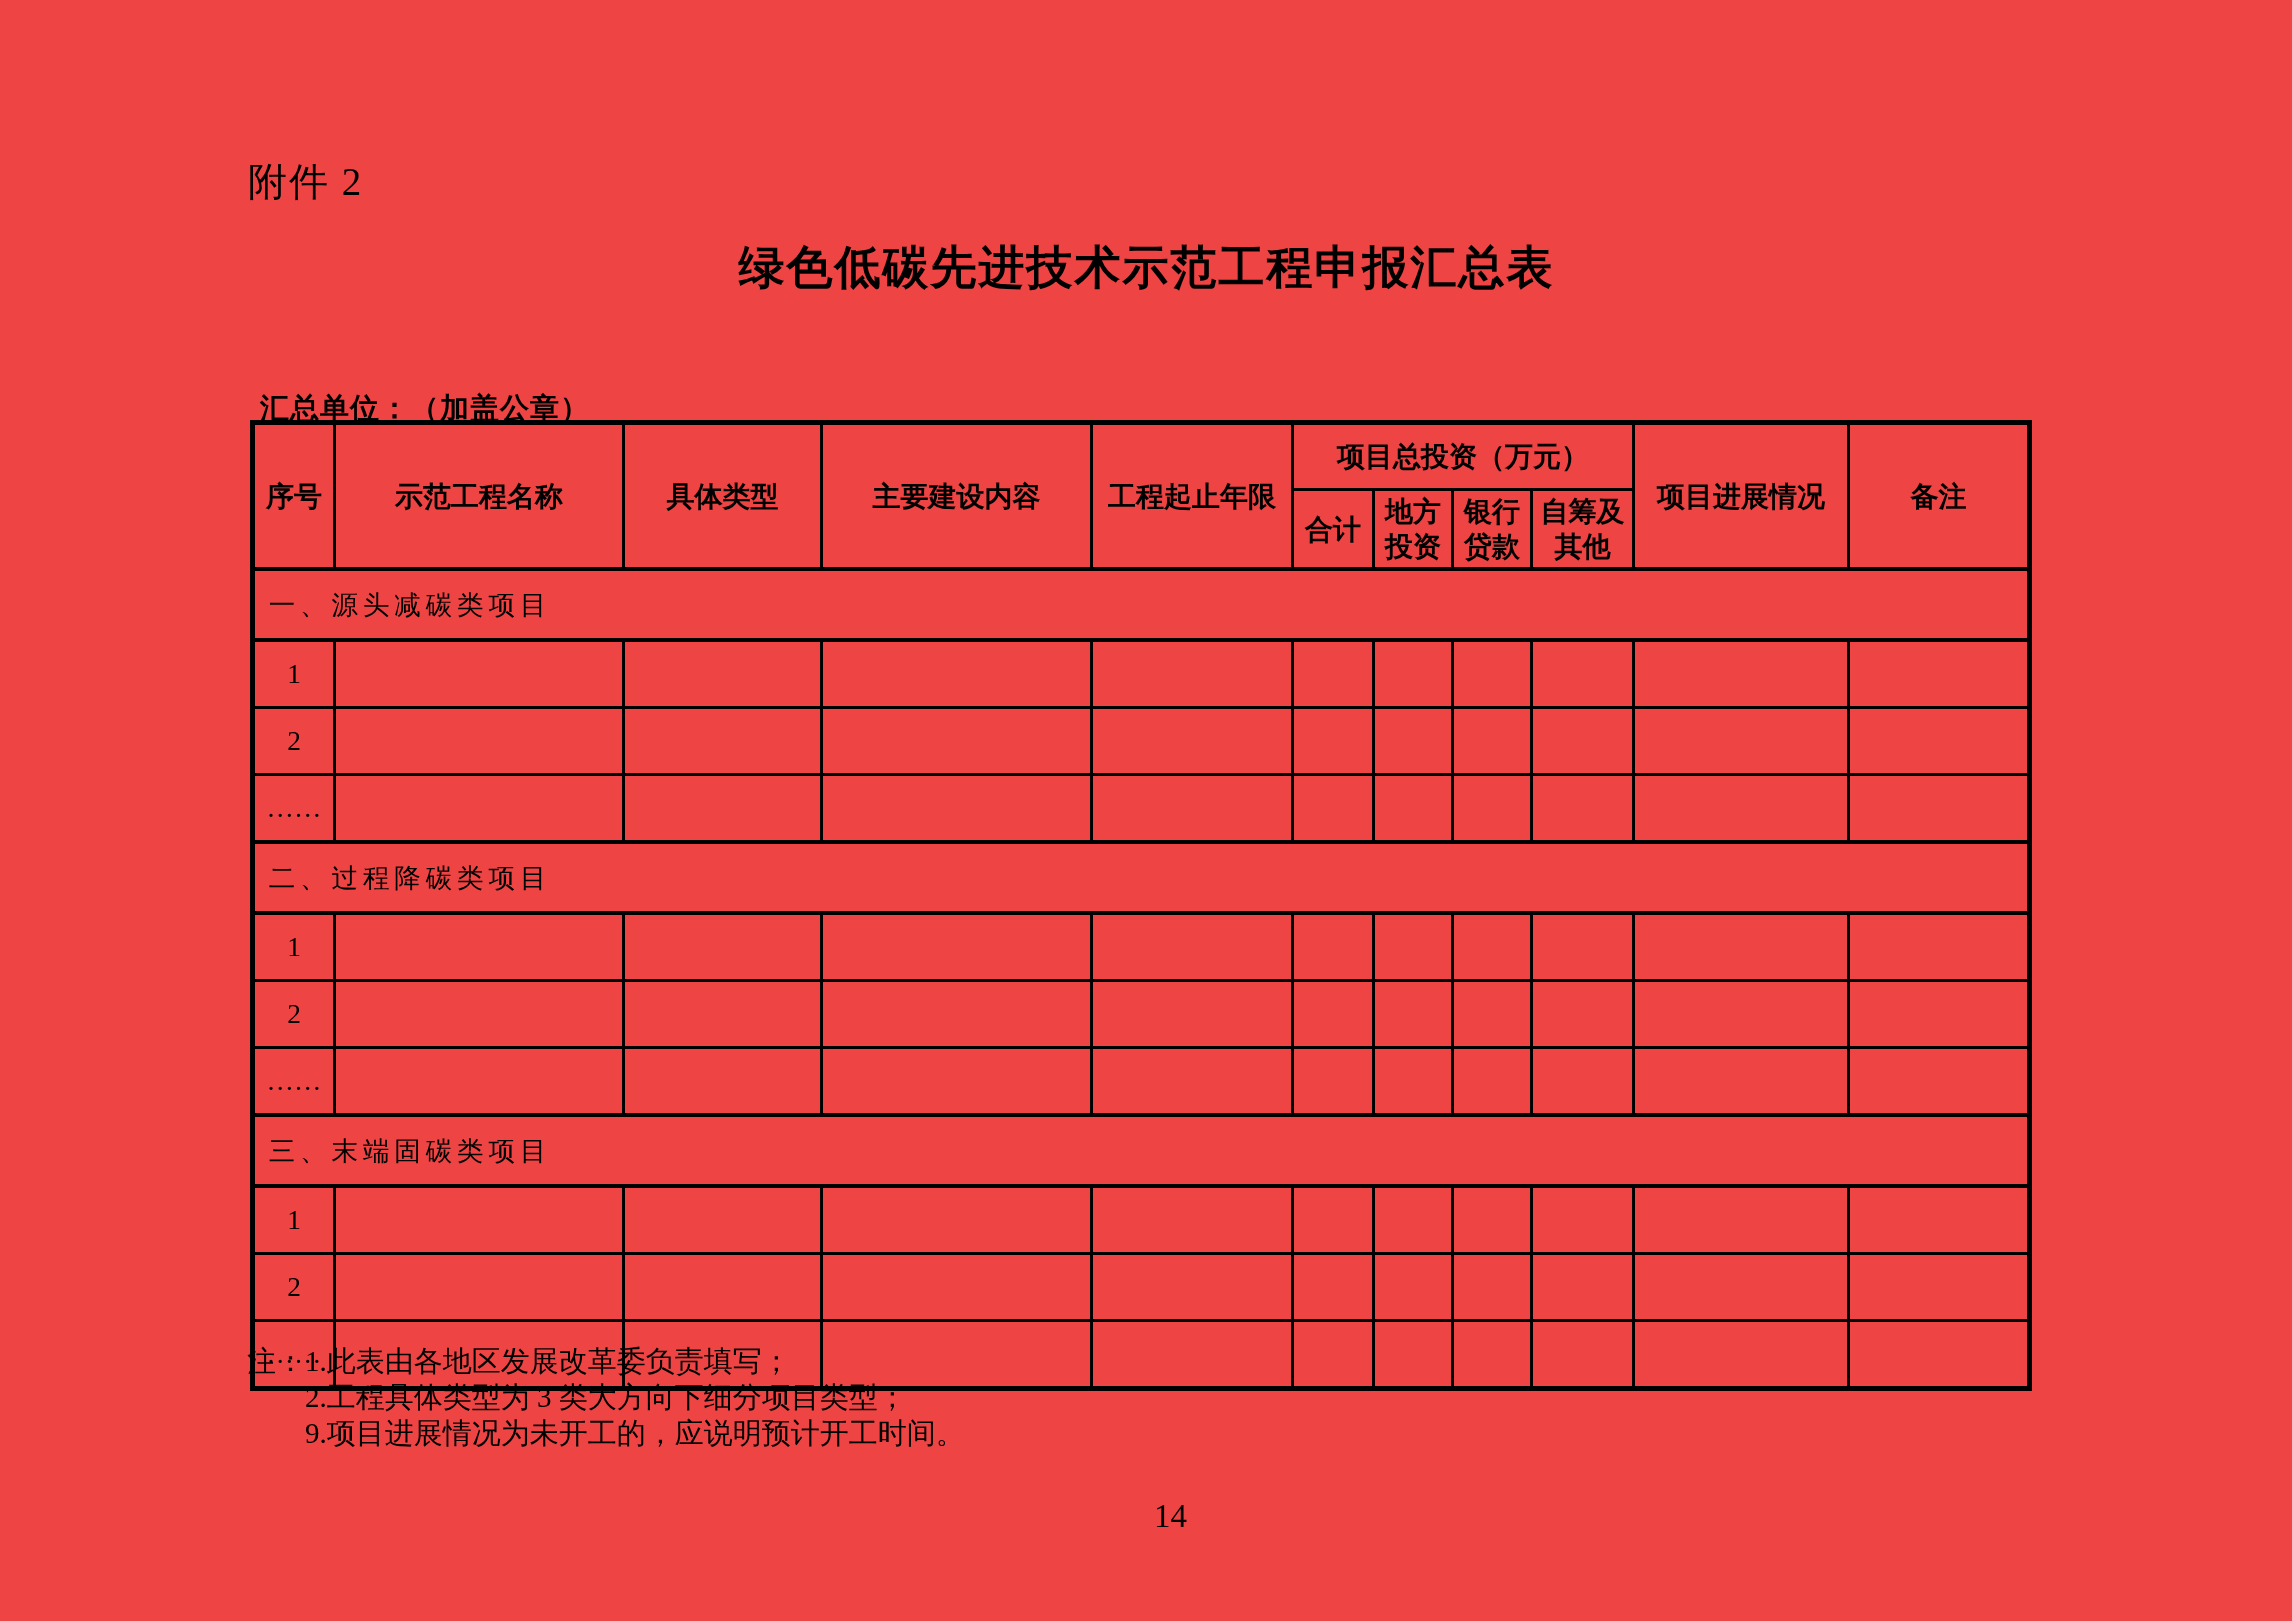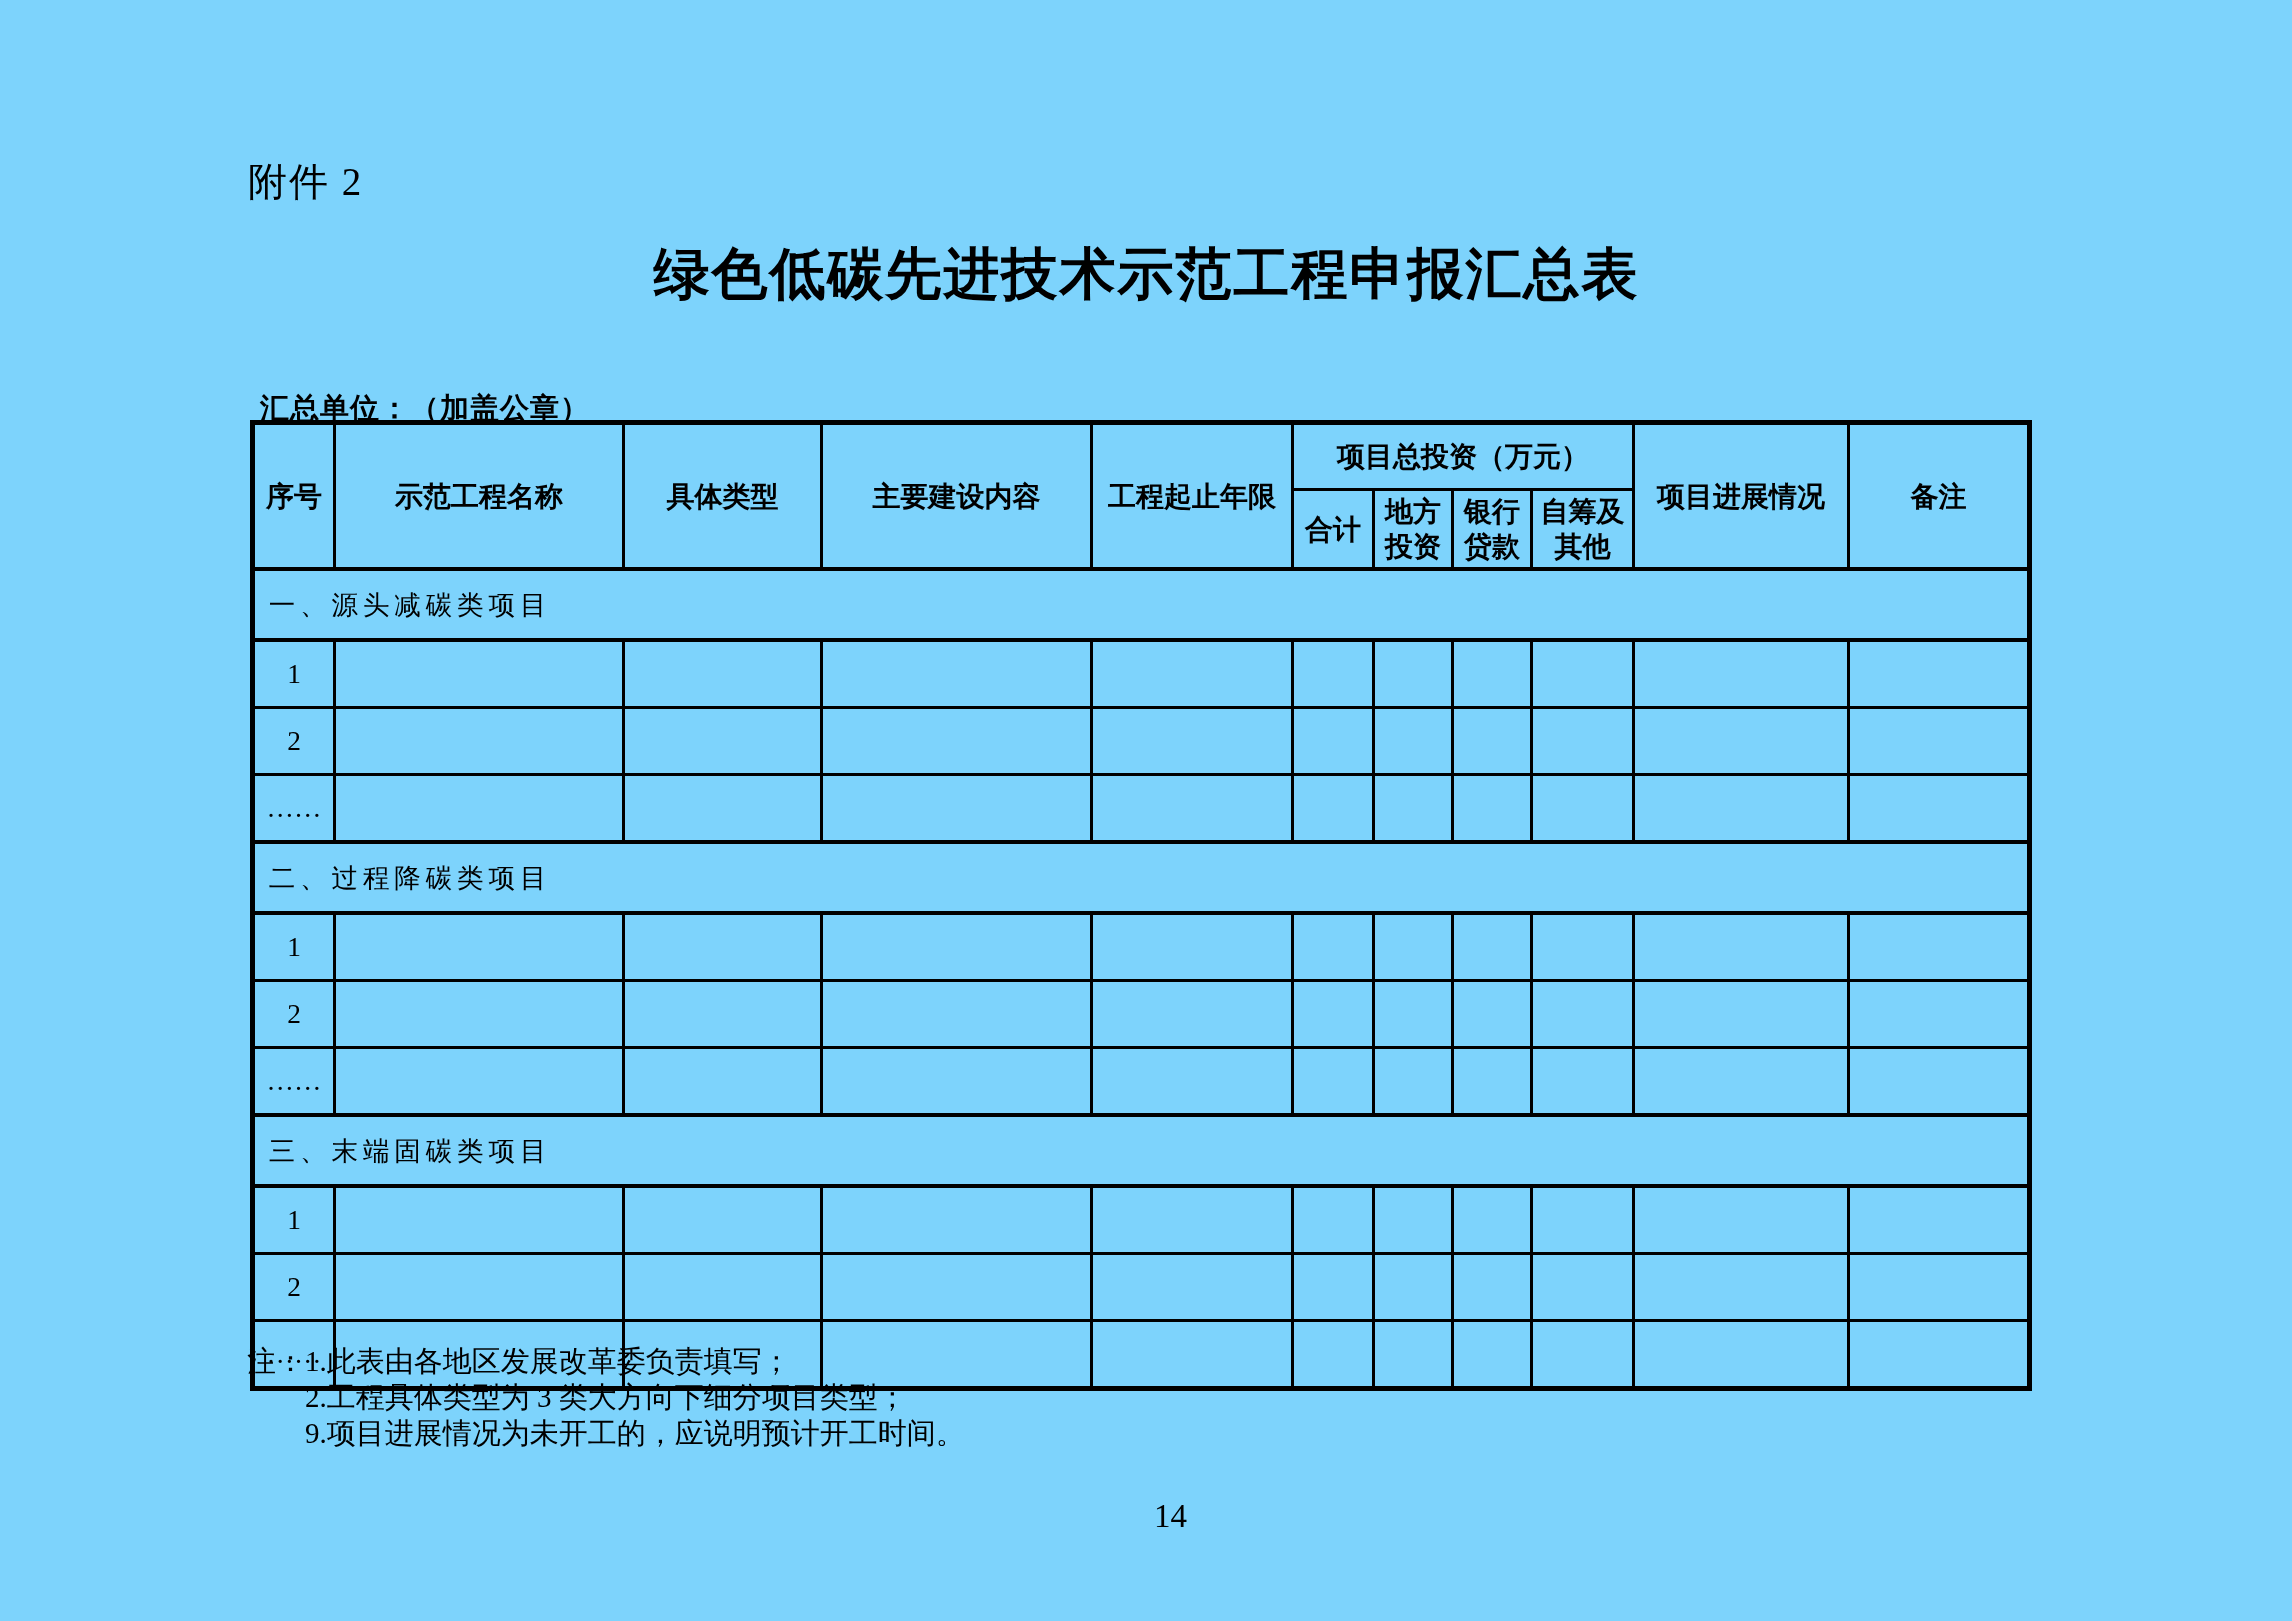--- a/index.html
+++ b/index.html
@@ -6,7 +6,7 @@
   .page {
     position:relative;
     width:2293px; height:1621px;
-    background:#7dd3fc;
+    background:#ef4444;
     font-family:"Liberation Serif", serif;
     color:#000;
     overflow:hidden;

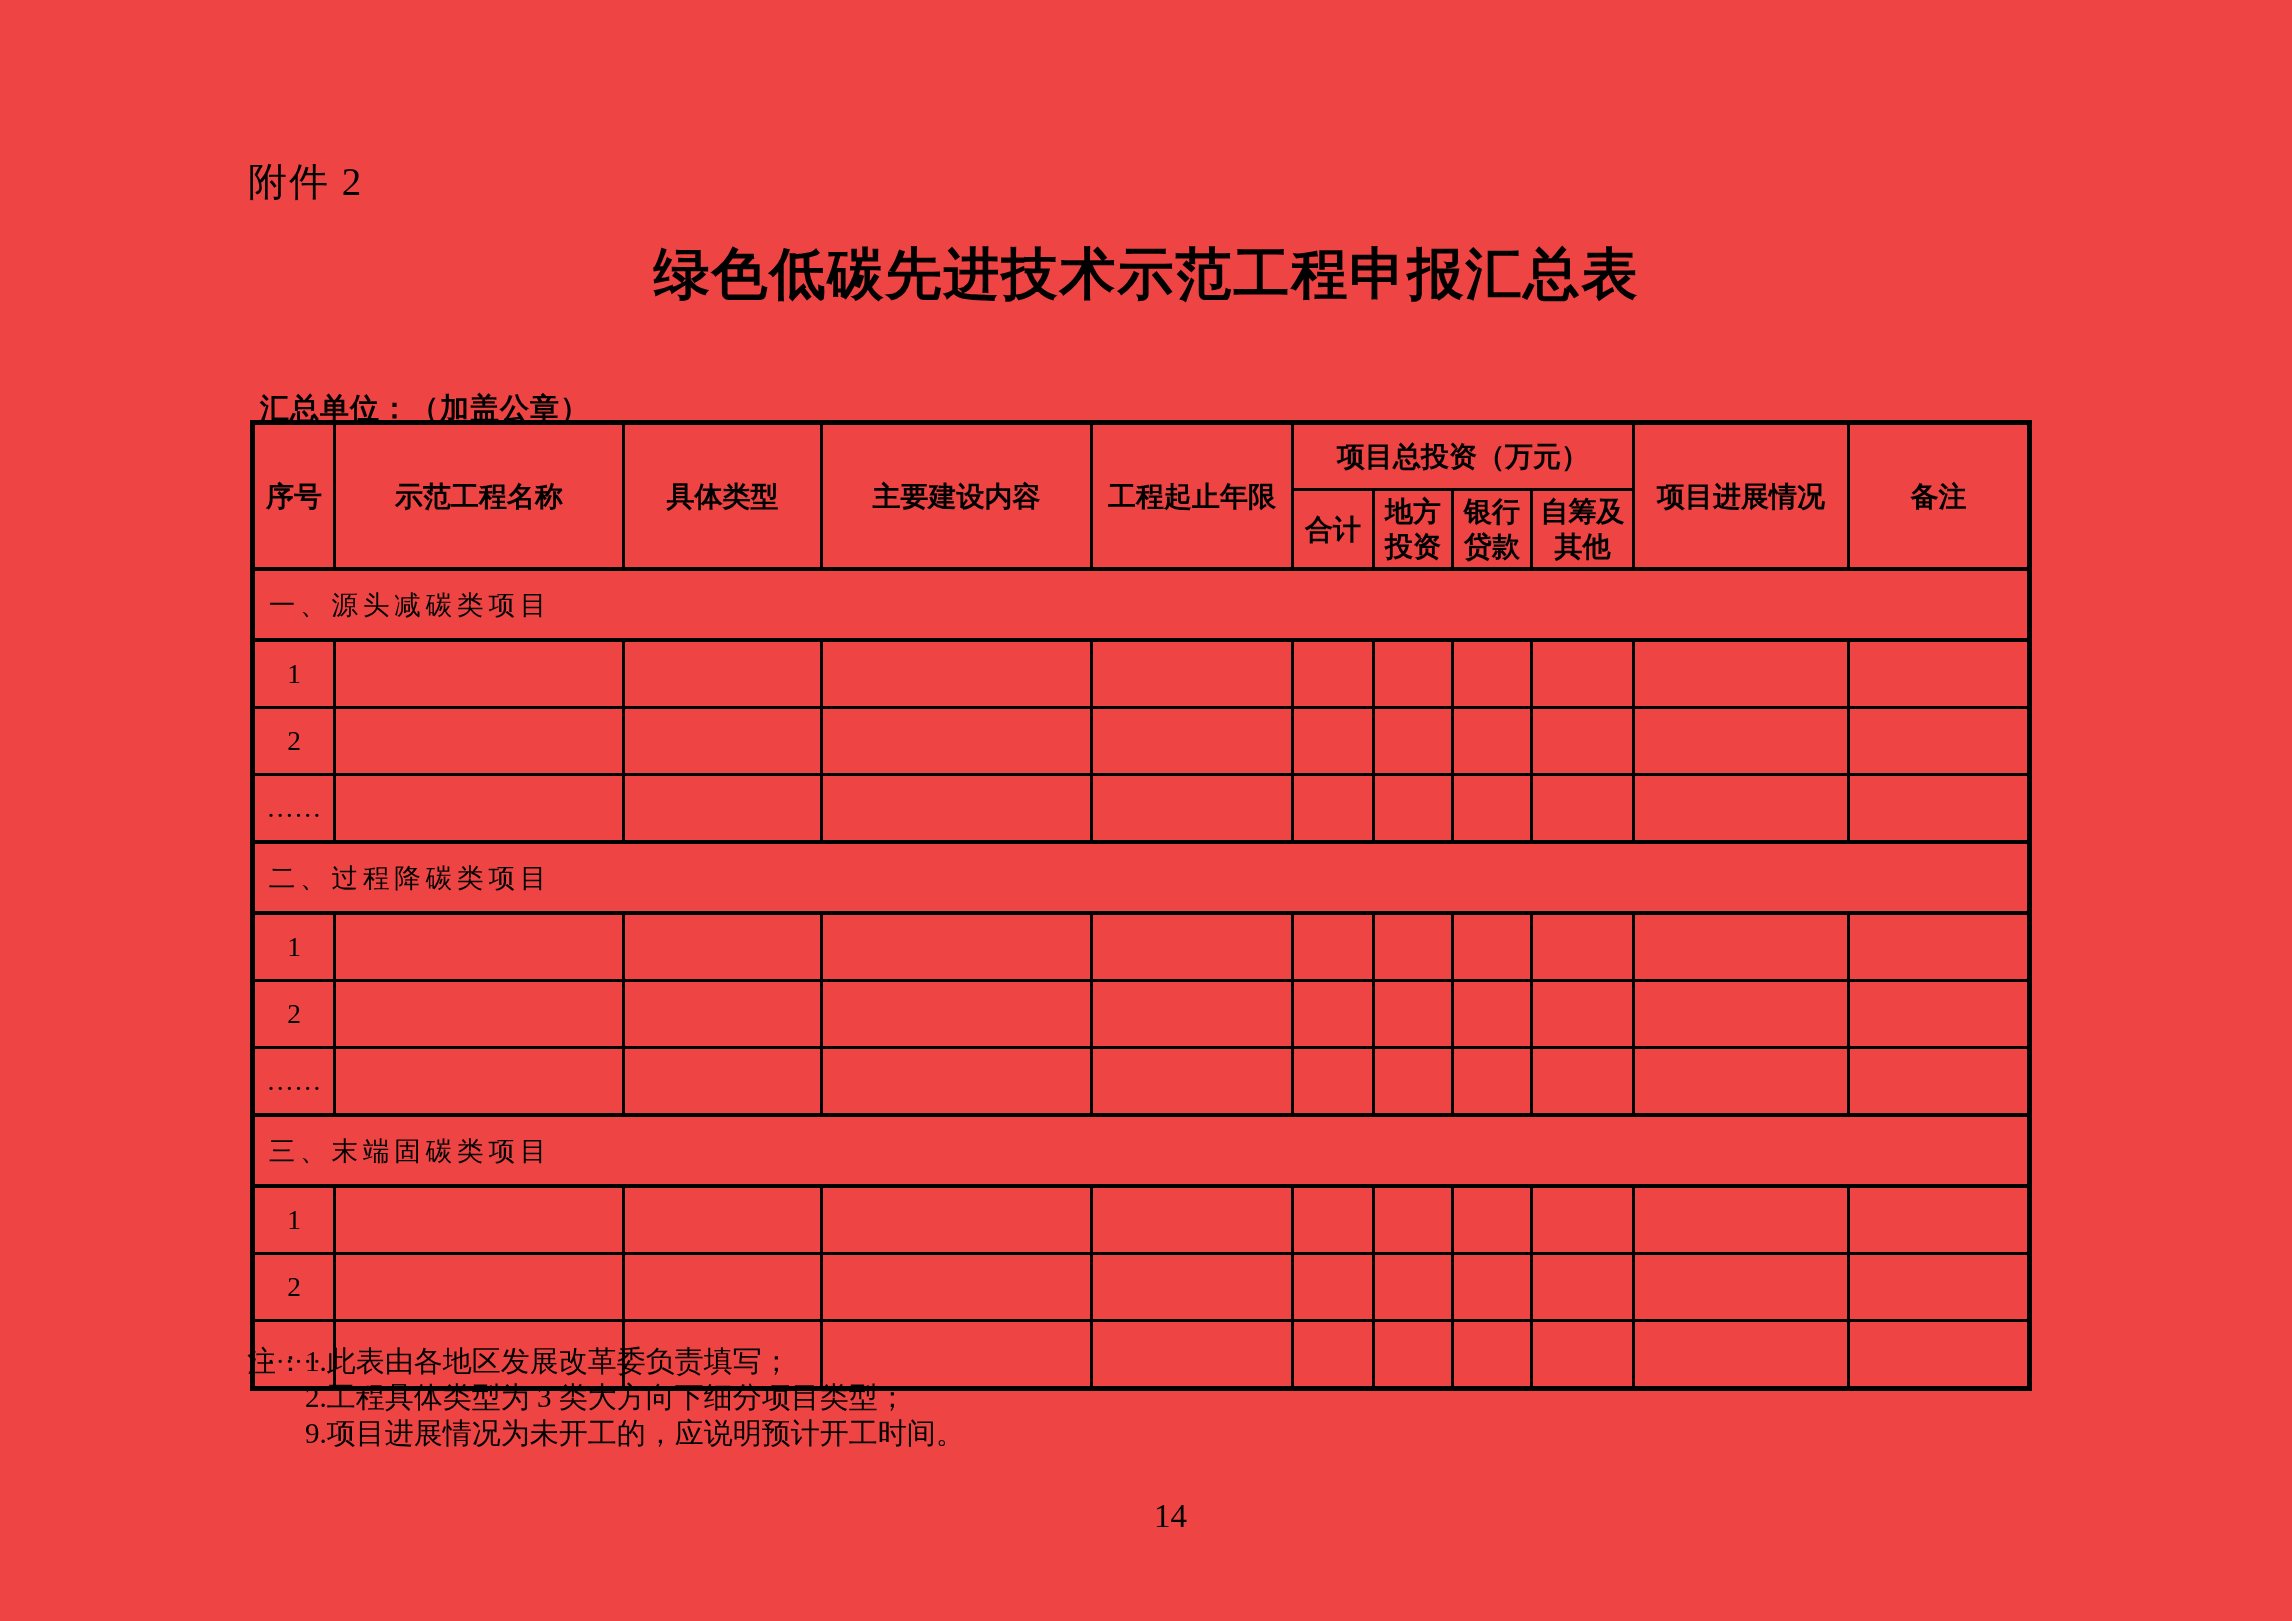--- a/index.html
+++ b/index.html
@@ -18,7 +18,7 @@
   .doc-title {
     position:absolute; left:0; top:237px; width:2293px;
     text-align:center;
-    font-size:56px; font-weight:bold; letter-spacing:2px;
+    font-size:46px; font-weight:bold; letter-spacing:2px;
     font-family:Liberation Mono, monospace;
   }
   .unit-line {

